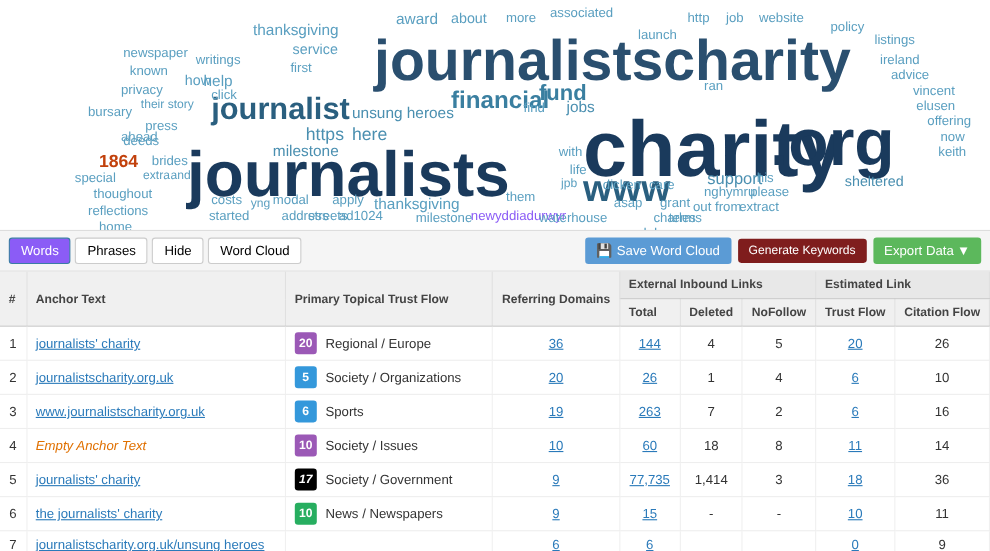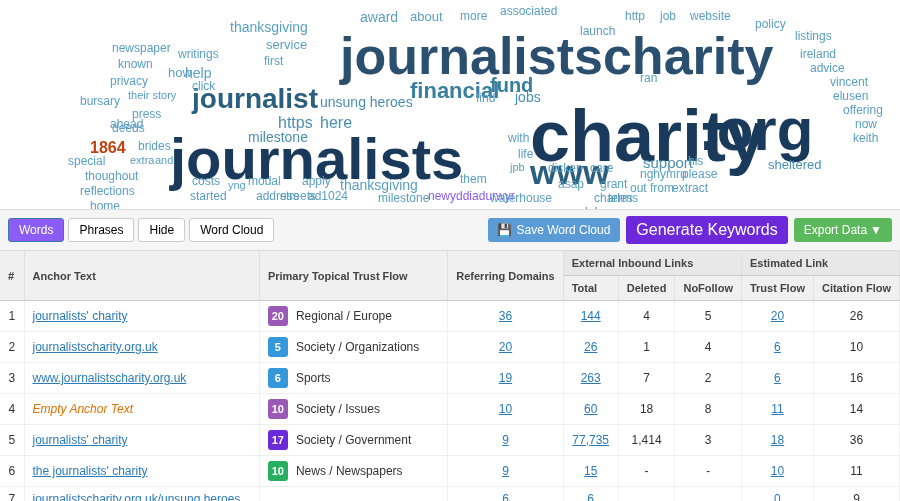--- a/index.html
+++ b/index.html
@@ -62,13 +62,13 @@
       gap: 4px;
     }
     .btn-generate {
-      background: #6d28d9;
+      background: #7f1d1d;
       color: #fff;
       border: none;
       padding: 5px 10px;
       border-radius: 3px;
       cursor: pointer;
-      font-size: 16px;
+      font-size: 11px;
     }
     .btn-export {
       background: #5cb85c;

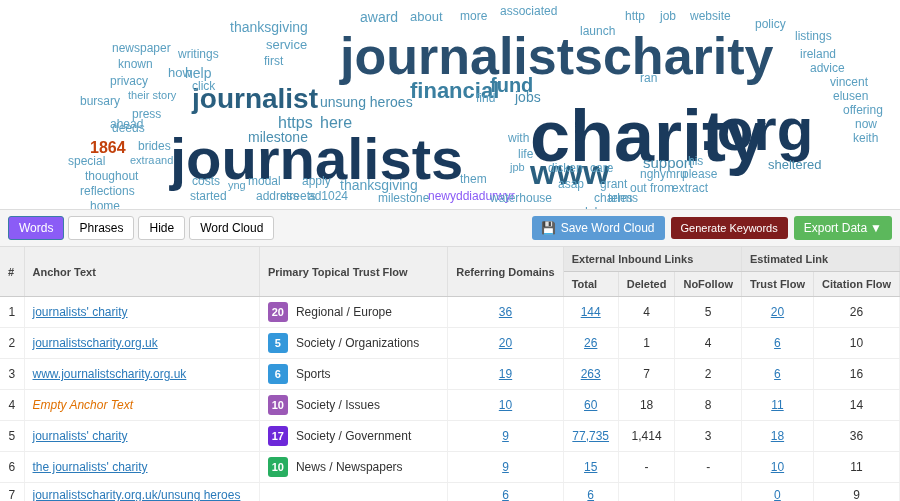--- a/index.html
+++ b/index.html
@@ -344,7 +344,7 @@
         <td class="col-anchor"><a href="#">journalists' charity</a></td>
         <td class="col-topical">
           <div class="topical-cell">
-            <span class="badge" style="background: #6d28d9;">17</span>
+            <span class="badge" style="background: #000000; font-style: italic;">17</span>
             <span>Society / Government</span>
           </div>
         </td>

